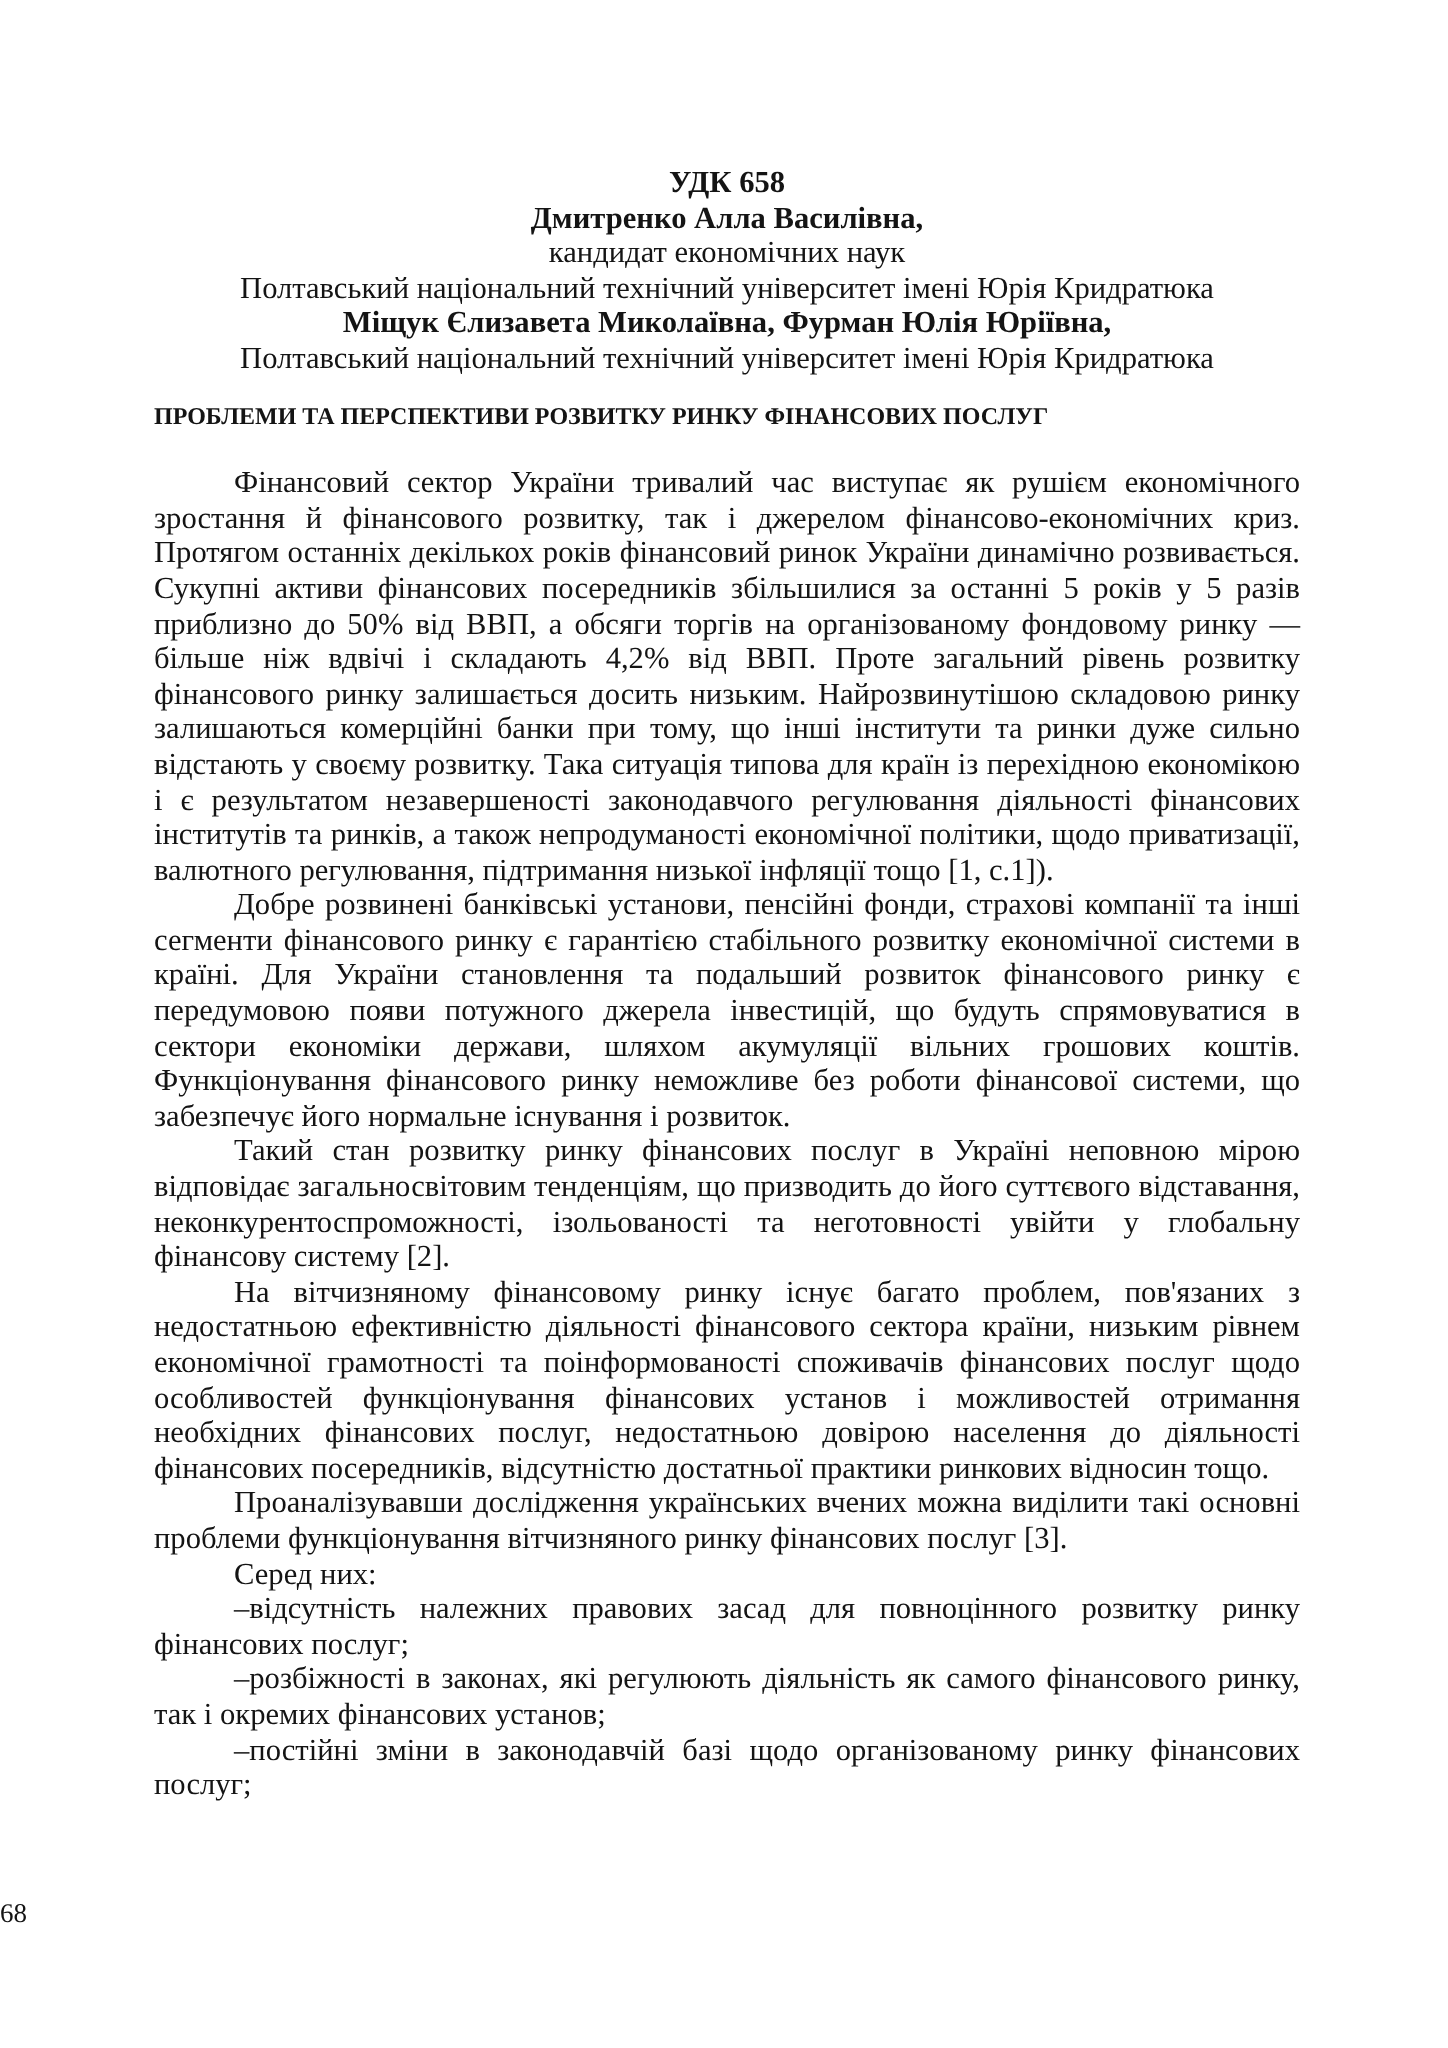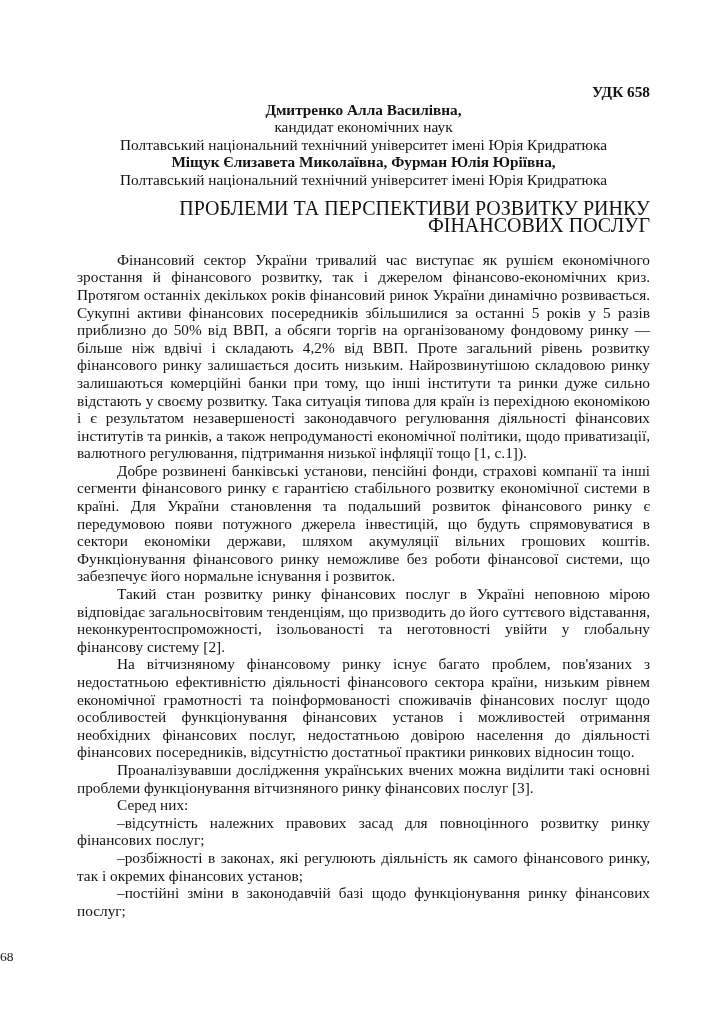--- a/index.html
+++ b/index.html
@@ -24,7 +24,7 @@
   }
   .udk {
     font-weight: bold;
-    text-align: right;
+    text-align: center;
   }
   .authors {
     text-align: center;

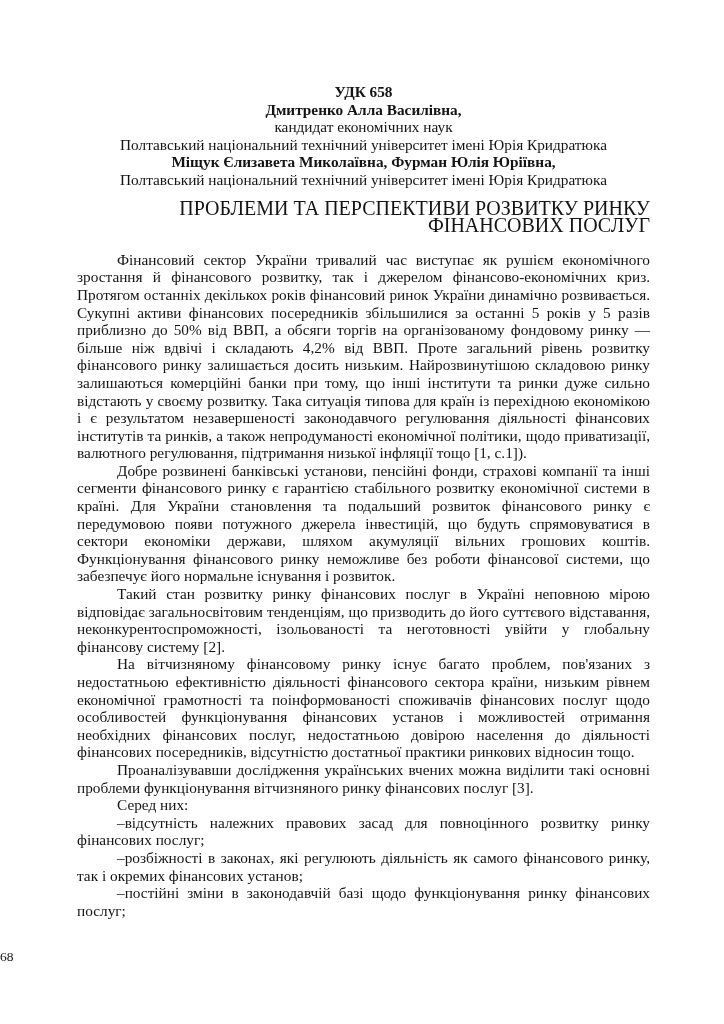--- a/index.html
+++ b/index.html
@@ -32,10 +32,10 @@
   .authors .bold { font-weight: bold; }
   .title {
     margin: 11px 0 16px 0;
-    text-align: right;
-    font-size: 20px;
+    text-align: left;
+    font-size: 12px;
     line-height: 17.6px;
-    font-weight: normal;
+    font-weight: bold;
   }
   p.body {
     margin: 0;

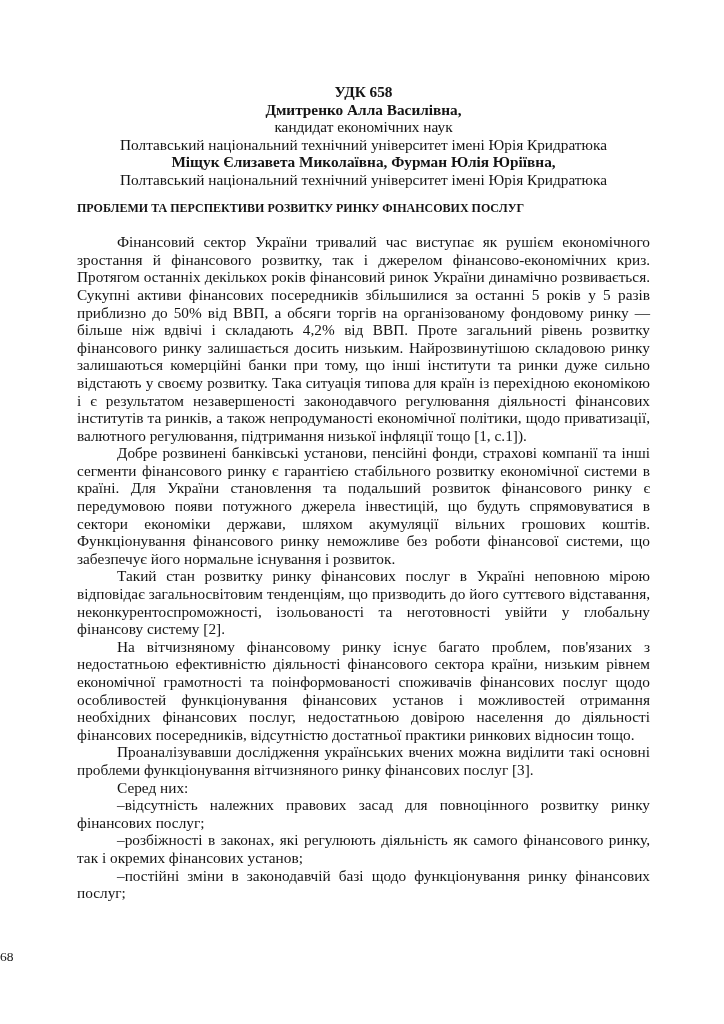--- a/index.html
+++ b/index.html
@@ -78,7 +78,7 @@
     <p class="body">Серед них:</p>
     <p class="body">–відсутність належних правових засад для повноцінного розвитку ринку фінансових послуг;</p>
     <p class="body">–розбіжності в законах, які регулюють діяльність як самого фінансового ринку, так і окремих фінансових установ;</p>
-    <p class="body">–постійні зміни в законодавчій базі щодо функціонування ринку фінансових послуг;</p>
+    <p class="body">–постійні зміни в законодавчій базі щодо організованому ринку фінансових послуг;</p>
 
   </div>
 

